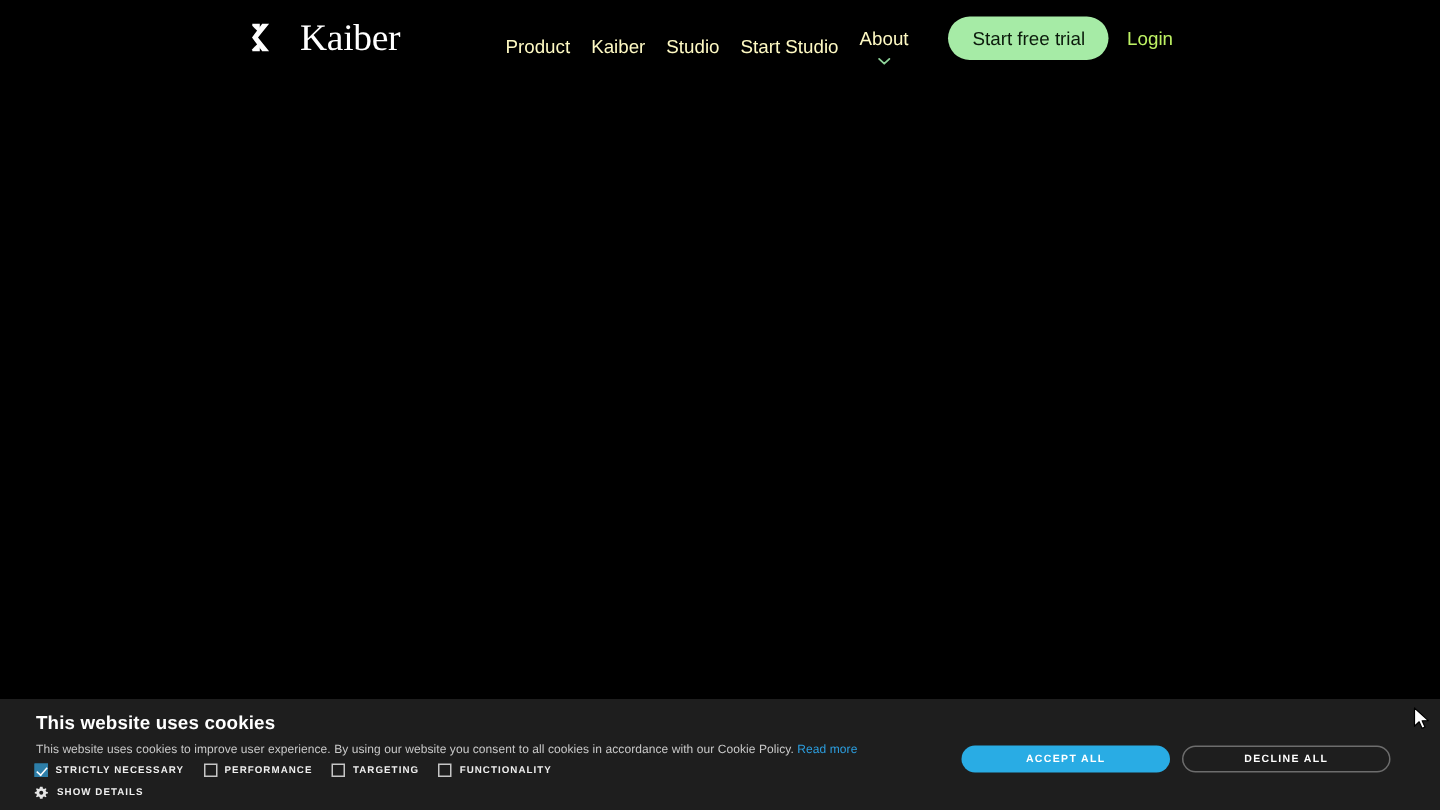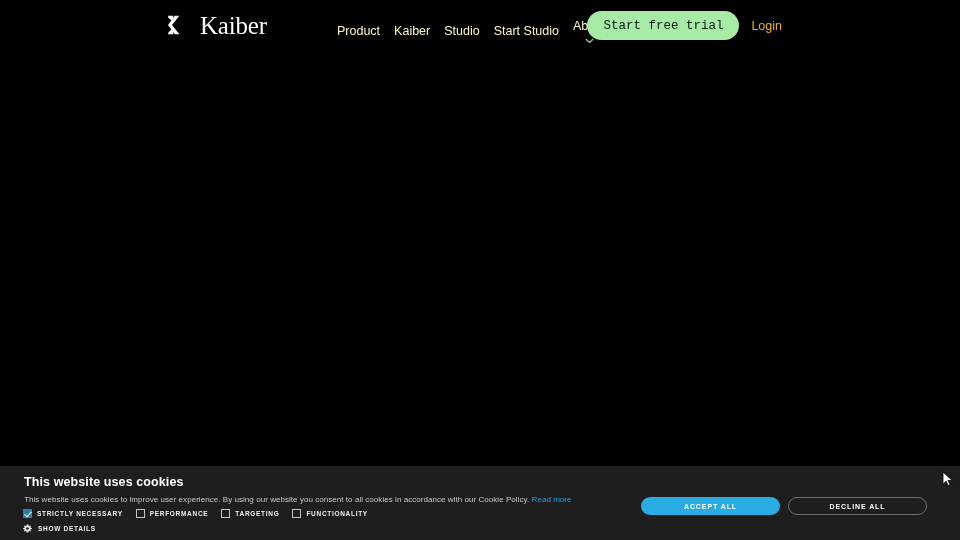--- a/index.html
+++ b/index.html
@@ -98,7 +98,7 @@
     padding: 0 16px;
     height: 29px;
     font-size: 12.5px;
-    font-family: Liberation Mono, monospace;
+    font-family: Liberation Sans, sans-serif;
     white-space: nowrap;
     cursor: pointer;
   }

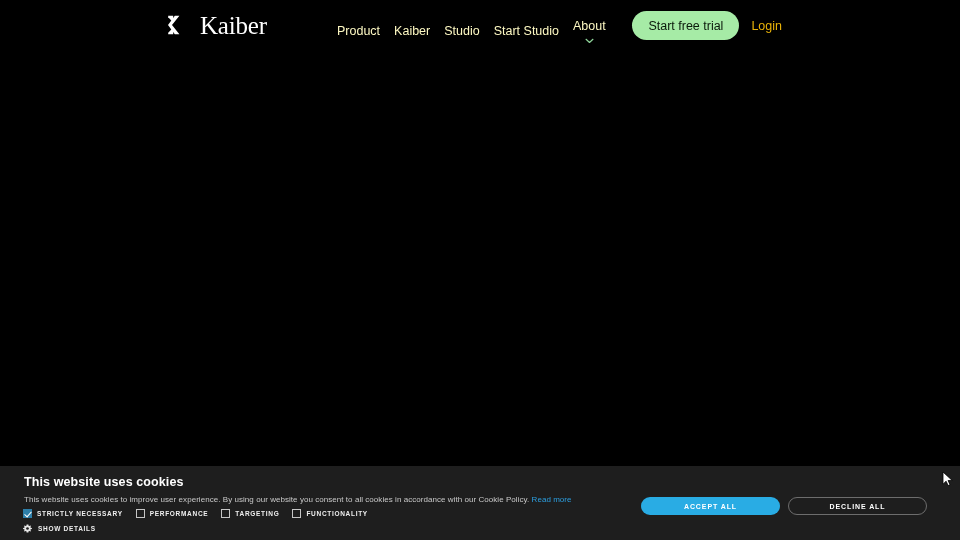--- a/index.html
+++ b/index.html
@@ -104,7 +104,7 @@
   }
   .btn-login {
     font-size: 12.5px;
-    color: #eab308;
+    color: #bef264;
     text-decoration: none;
     cursor: pointer;
     white-space: nowrap;

